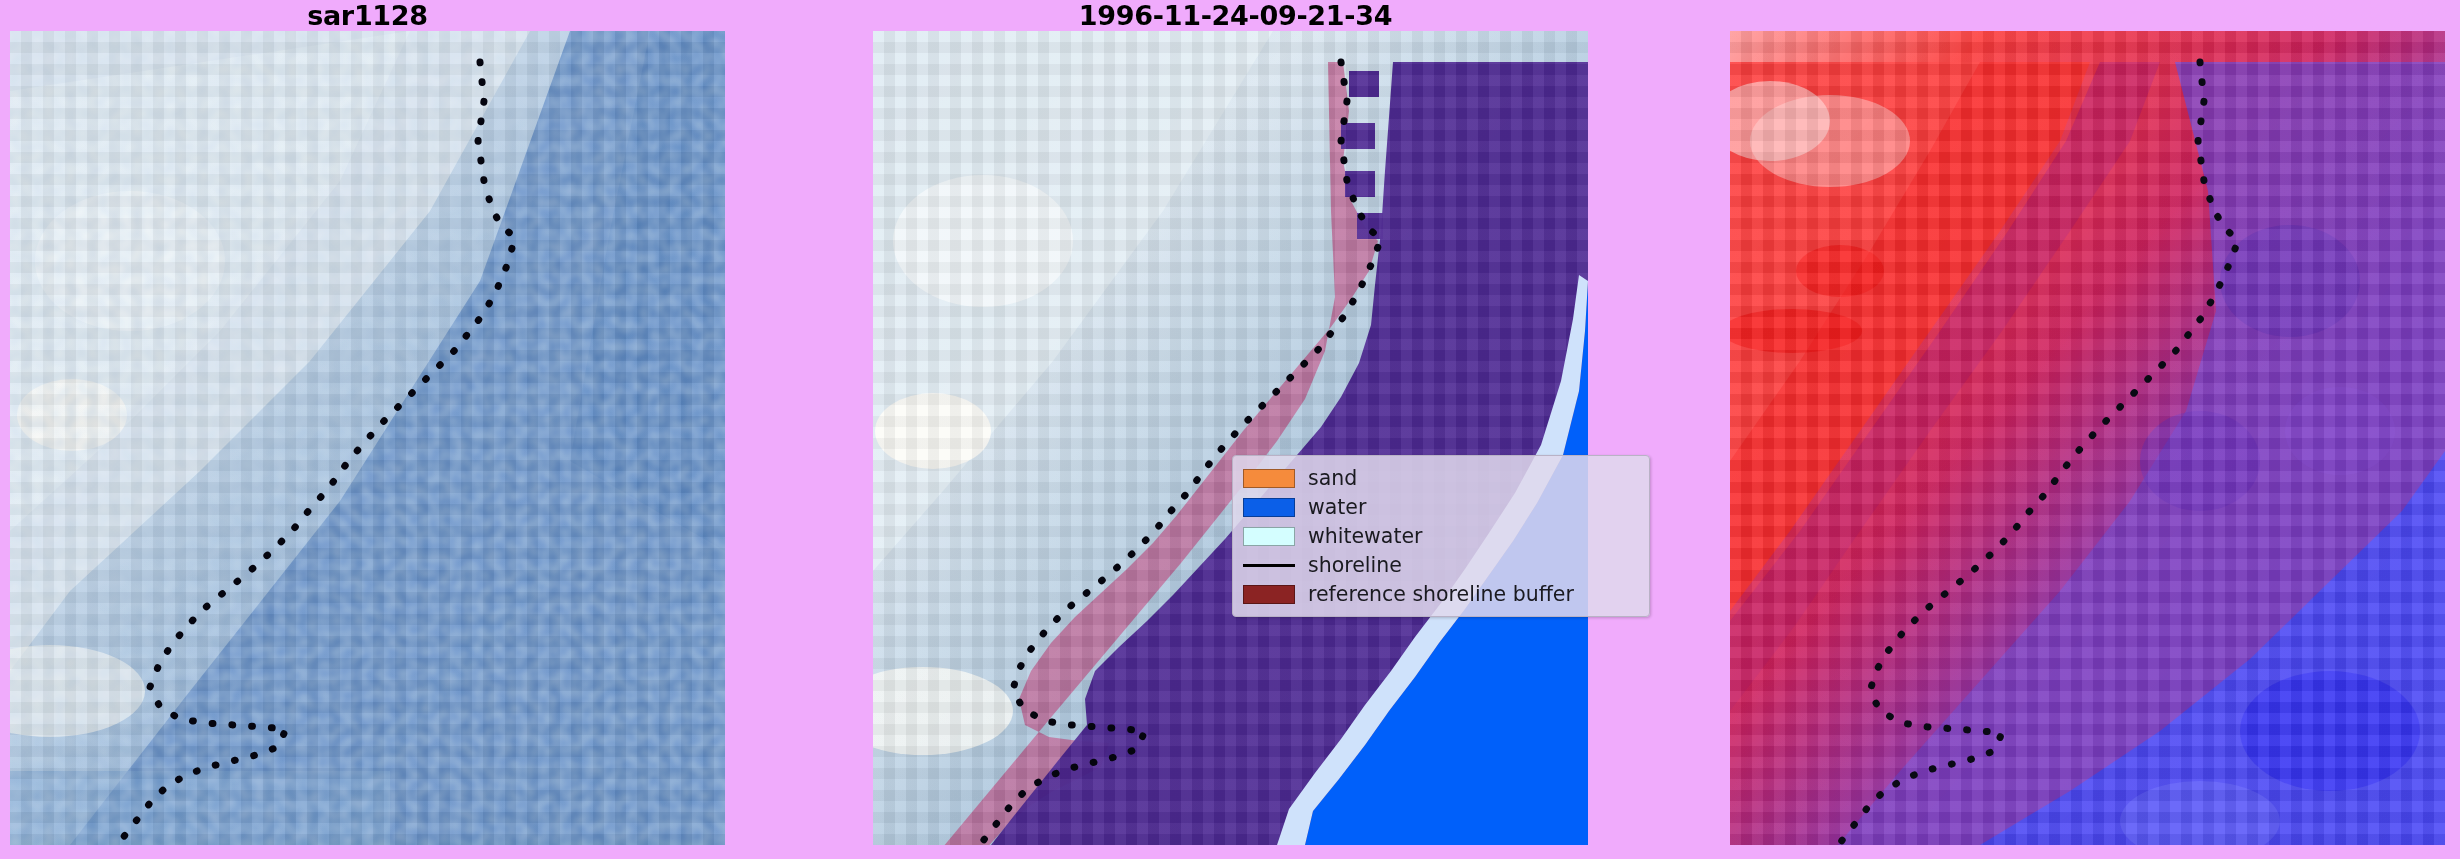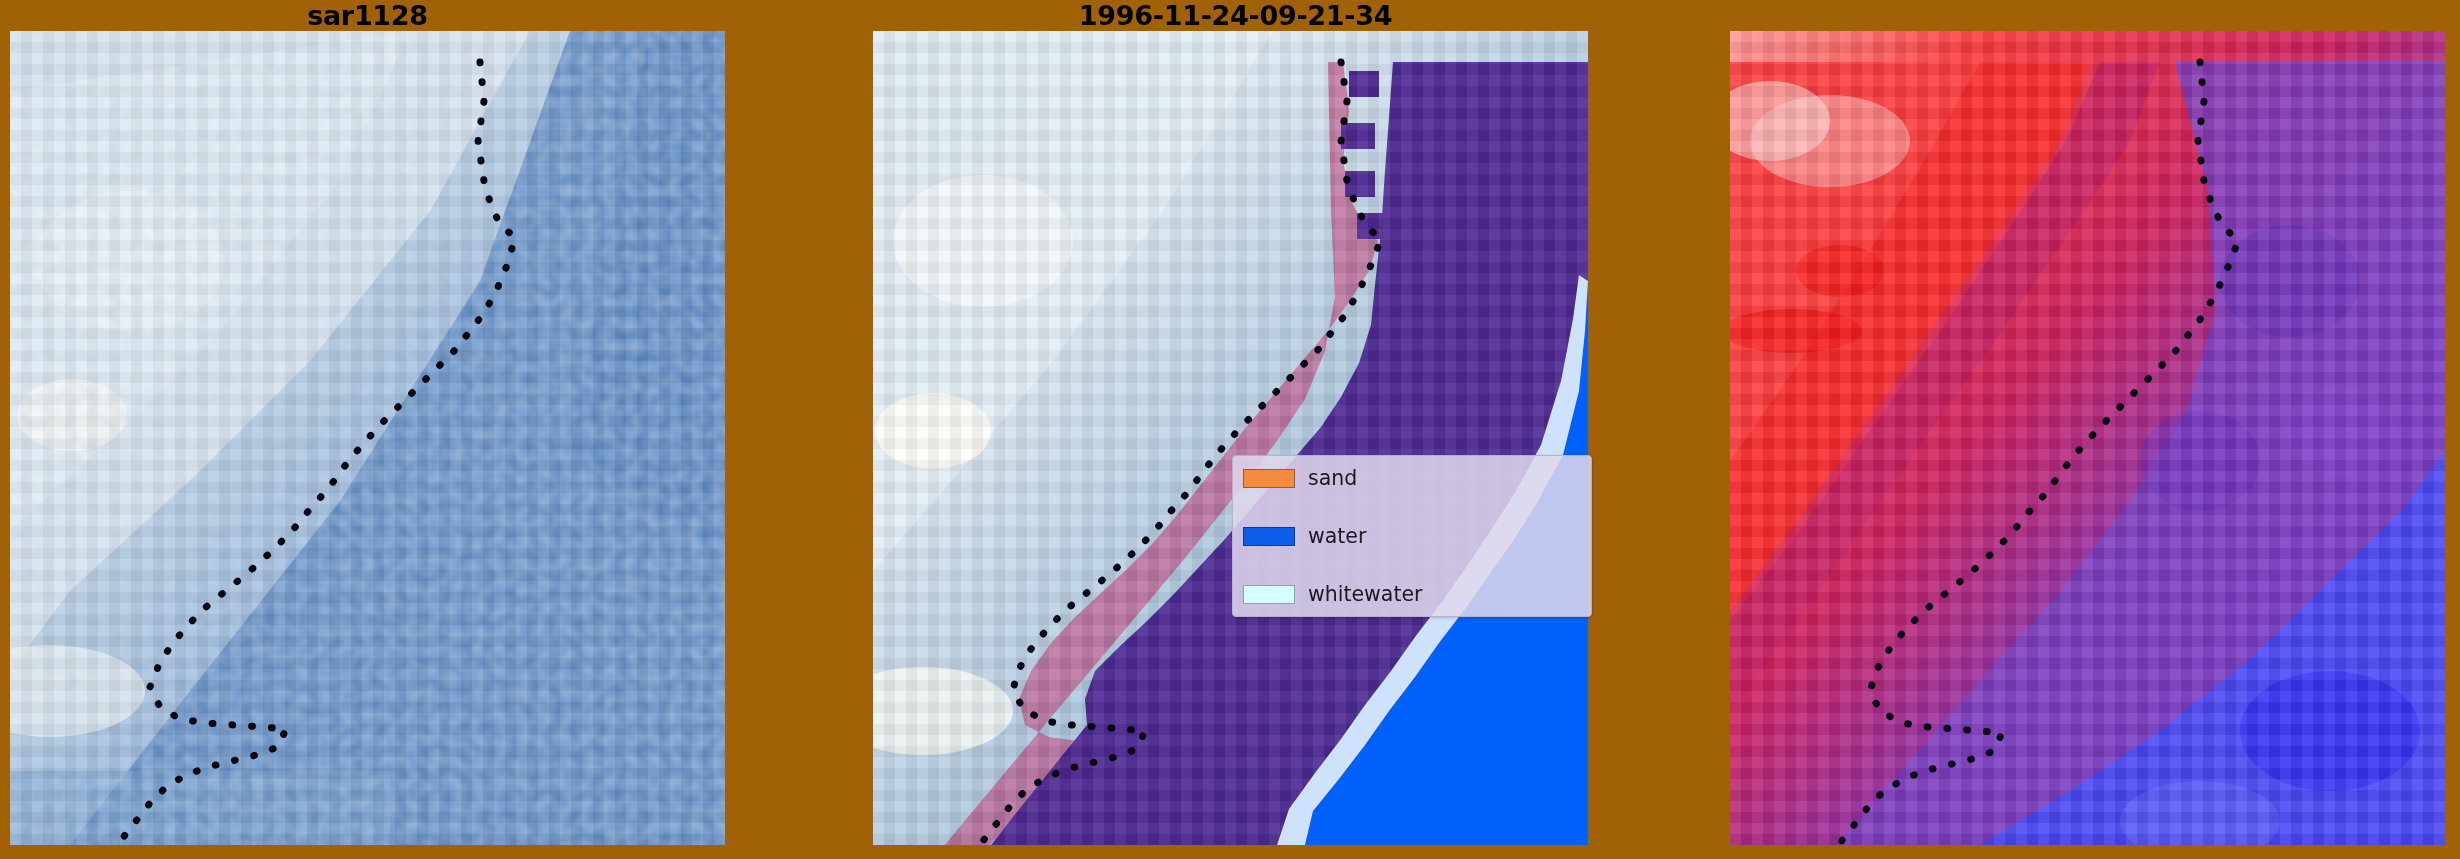--- a/index.html
+++ b/index.html
@@ -4,7 +4,7 @@
 <style>
   html,body{margin:0;padding:0;background:#ffffff;}
   body{width:2460px;height:859px;font-family:"DejaVu Sans",sans-serif;overflow:hidden;}
-  .figure{position:relative;width:2460px;height:859px;background:#a16207;}
+  .figure{position:relative;width:2460px;height:859px;background:#f0abfc;}
 
   .panel{position:absolute;top:31px;width:715px;height:814px;overflow:hidden;}
   #panel-1{left:10px;}

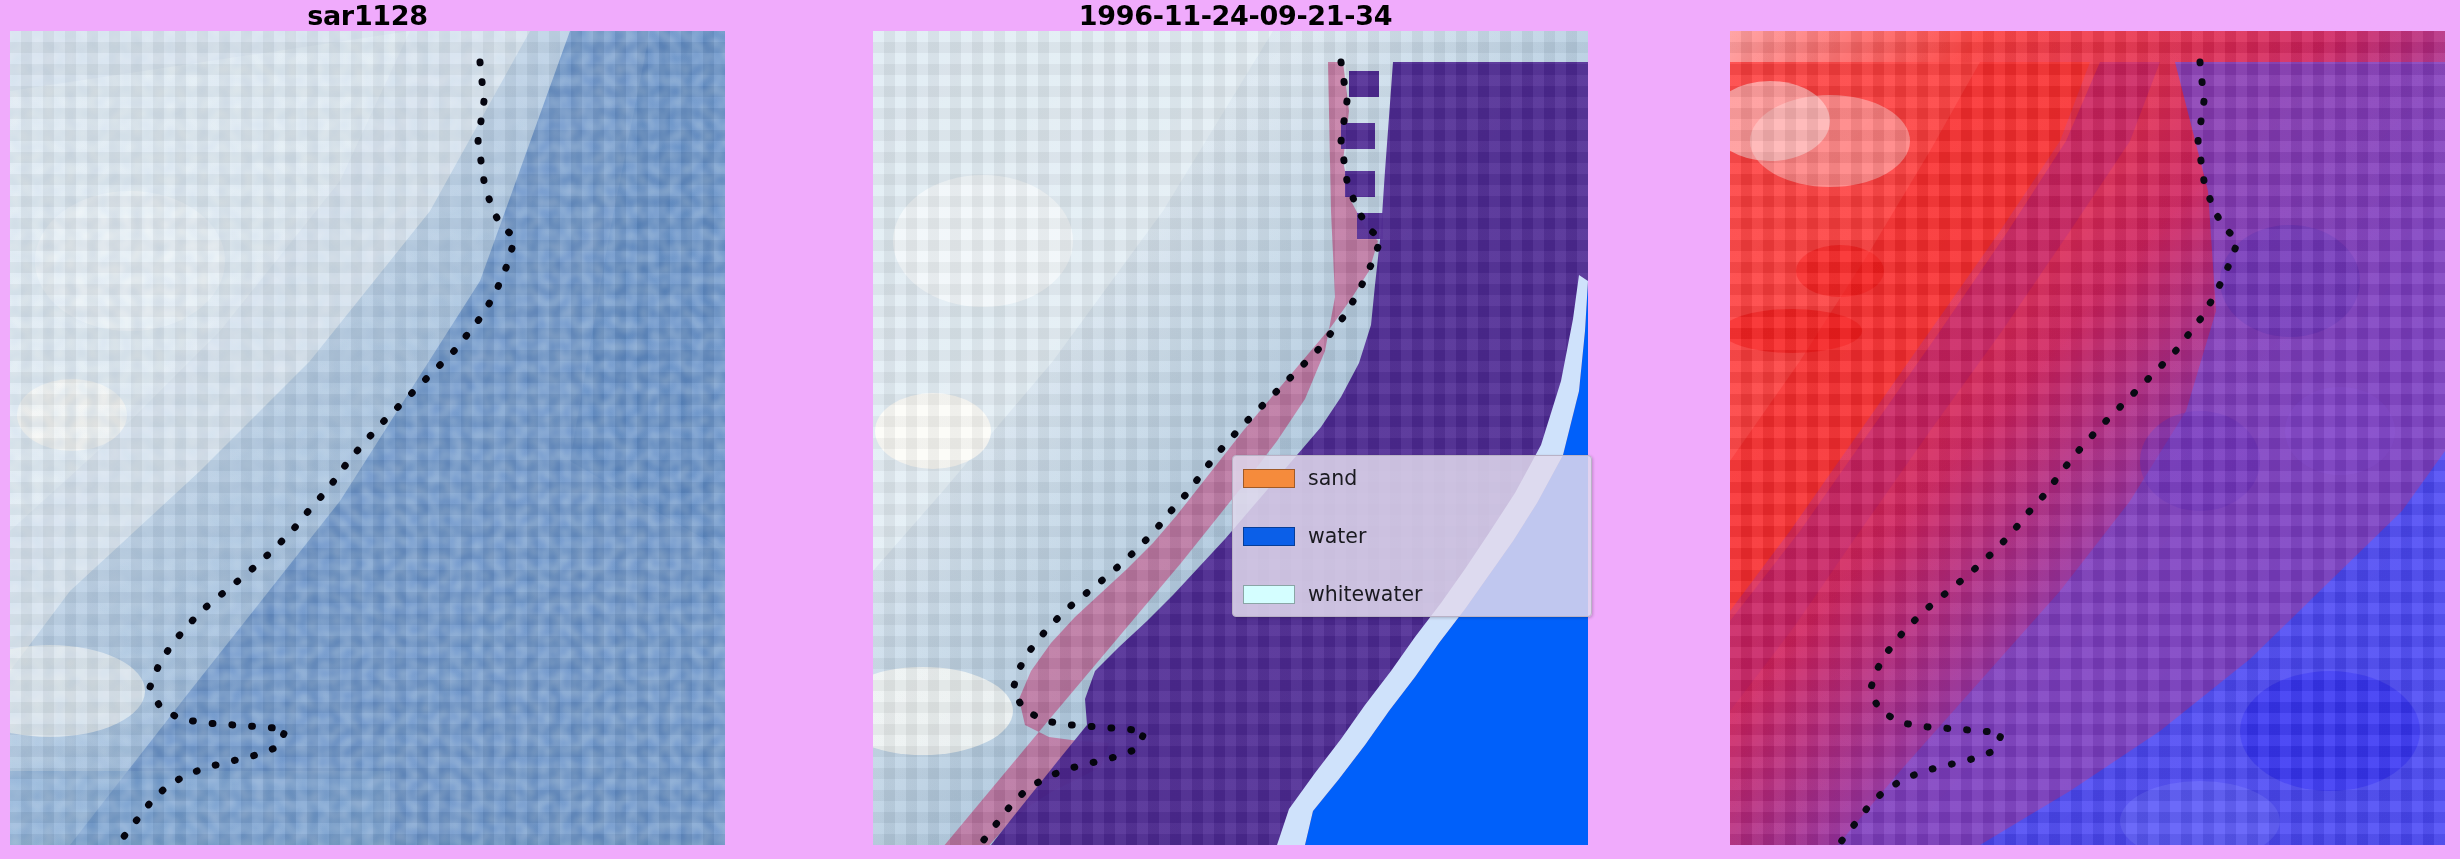--- a/index.html
+++ b/index.html
@@ -31,7 +31,7 @@
 
   
   .legend{
-    position:absolute;left:1232px;top:455px;width:360px;height:162px;
+    position:absolute;left:1232px;top:455px;width:418px;height:162px;
     background:rgba(224,216,236,0.86);
     border:1px solid #b9b2c6;border-radius:4px;
     box-shadow:1px 1px 3px rgba(0,0,0,0.20);

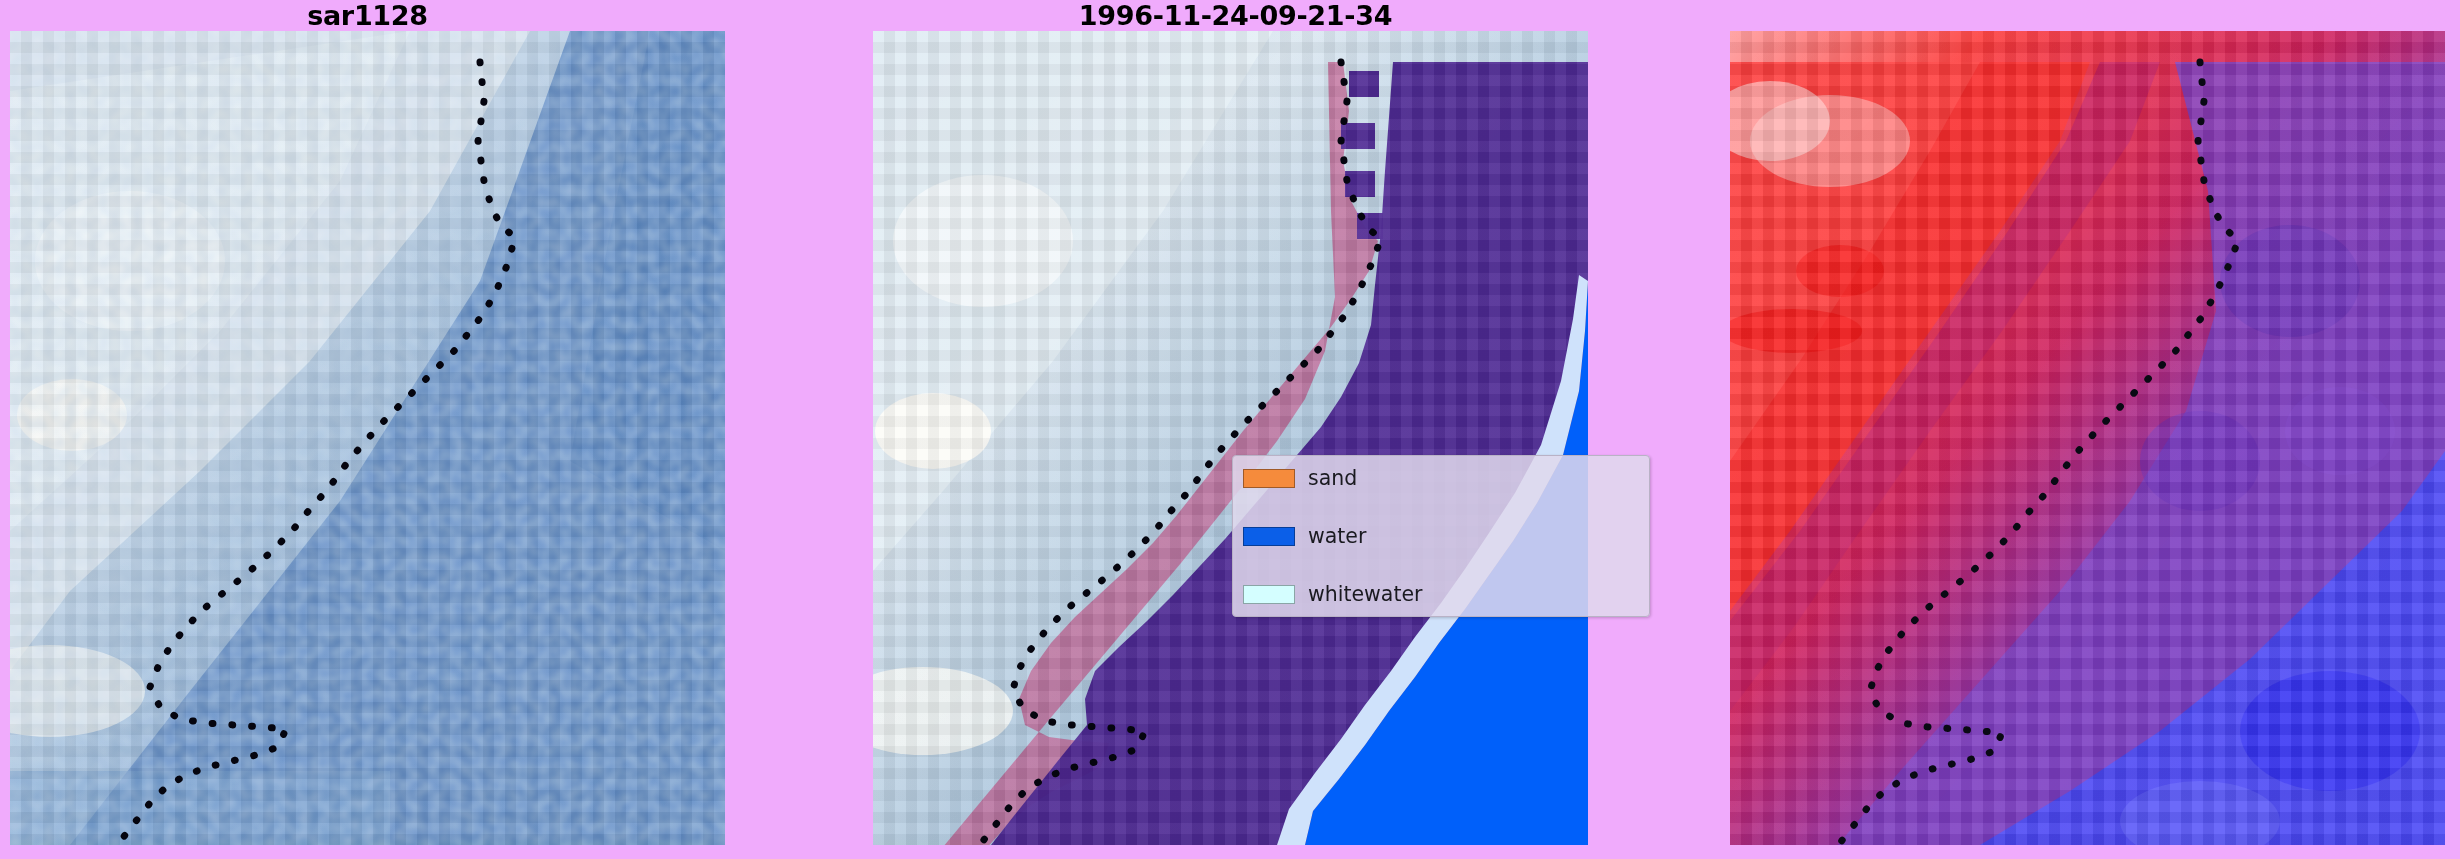--- a/index.html
+++ b/index.html
@@ -201,6 +201,10 @@
       <span class="swatch" style="background:#d4feff"></span>
       <span class="legend-label">whitewater</span>
     </div>
+    <div class="legend-row">
+      <span class="swatch line"></span>
+      <span class="legend-label">shoreline</span>
+    </div>
   </div>
 
   <div class="panel" id="panel-3">

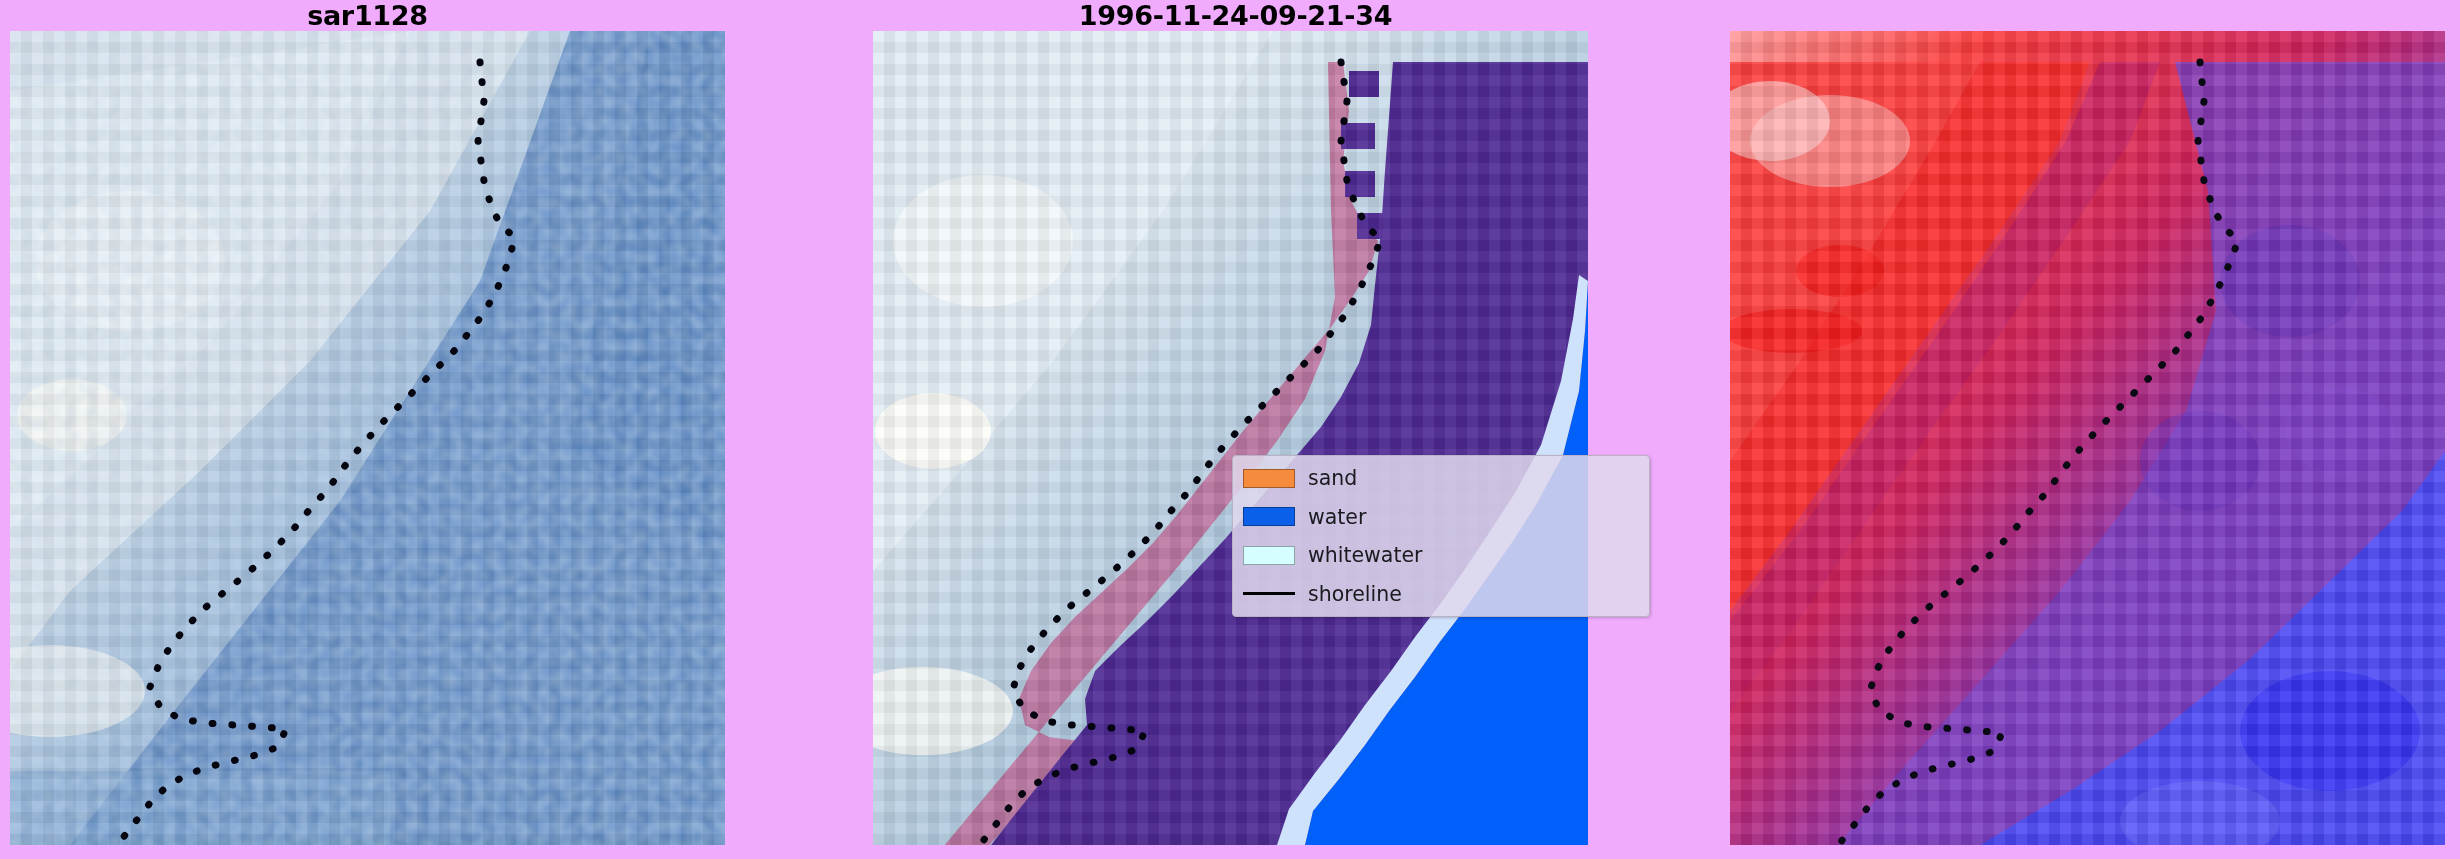--- a/index.html
+++ b/index.html
@@ -205,6 +205,10 @@
       <span class="swatch line"></span>
       <span class="legend-label">shoreline</span>
     </div>
+    <div class="legend-row">
+      <span class="swatch" style="background:#8b2323"></span>
+      <span class="legend-label">reference shoreline buffer</span>
+    </div>
   </div>
 
   <div class="panel" id="panel-3">

